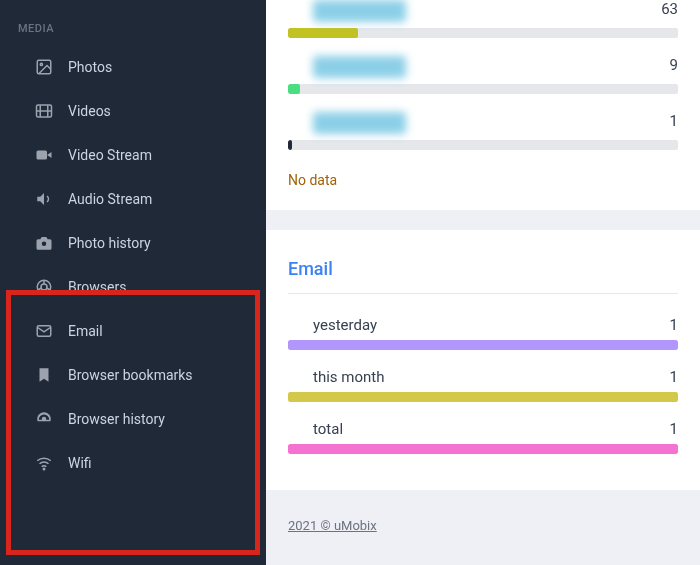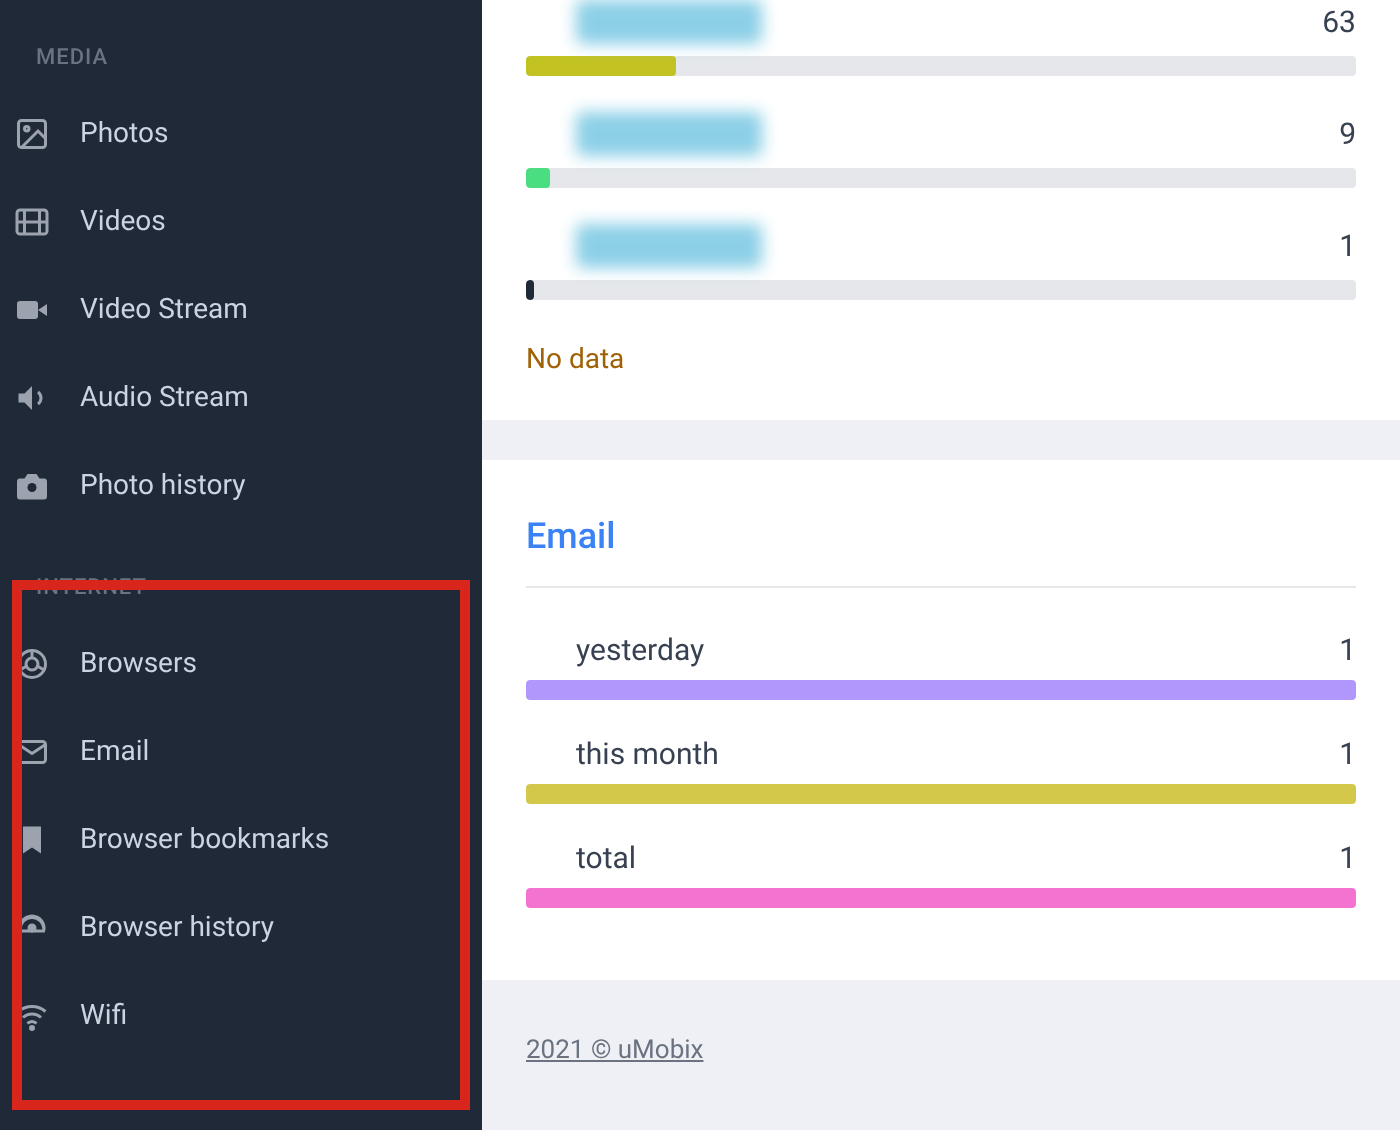--- a/index.html
+++ b/index.html
@@ -75,7 +75,7 @@
 .metric-head {
   display: flex;
   justify-content: space-between;
-  align-items: center;
+  align-items: flex-start;
   margin-bottom: 6px;
 }
 .label {

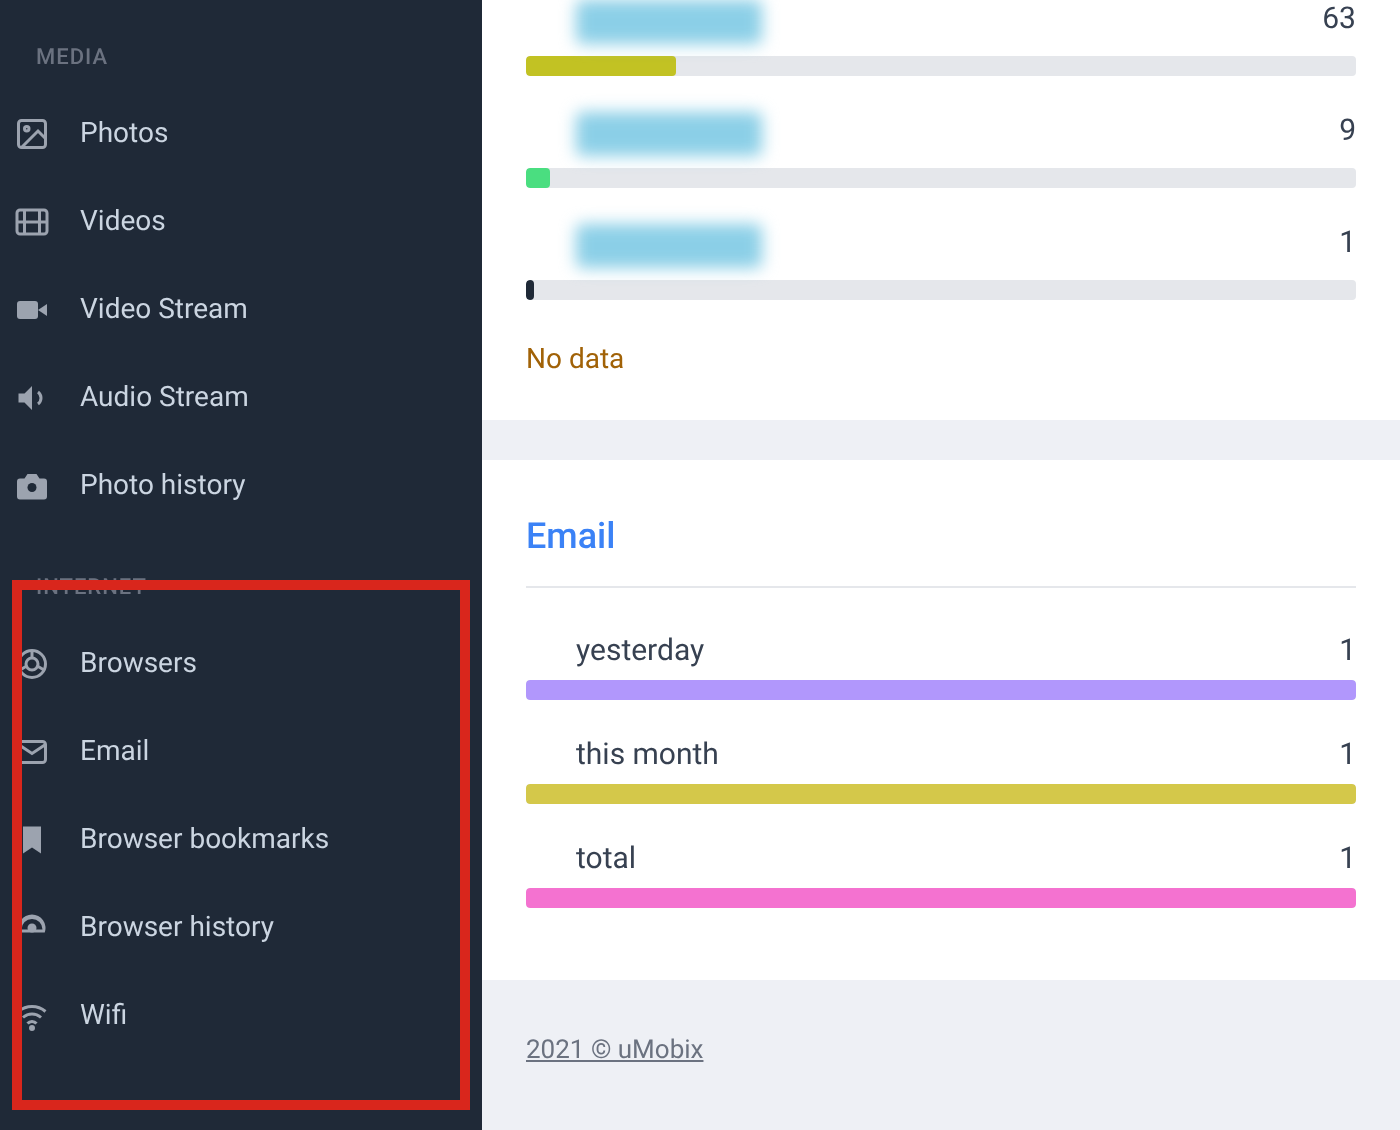--- a/index.html
+++ b/index.html
@@ -12,7 +12,7 @@
   display: flex;
 }
 .sidebar {
-  width: 241px;
+  width: 266px;
   height: 100%;
   background: #1f2937;
   padding: 0;

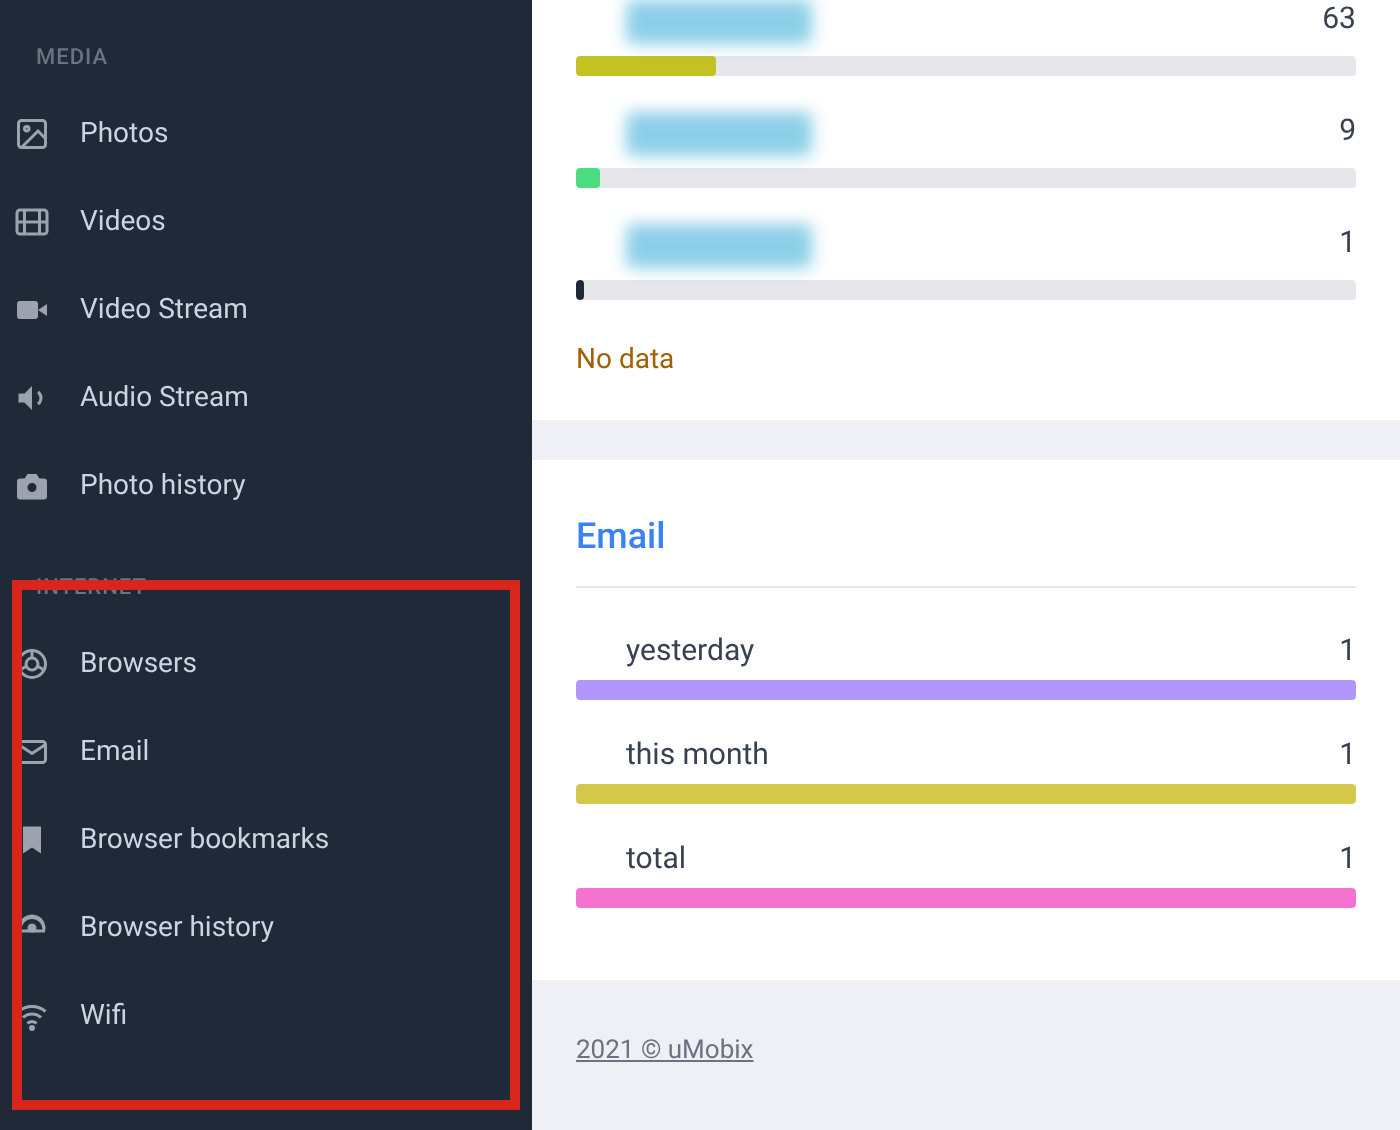--- a/index.html
+++ b/index.html
@@ -28,7 +28,7 @@
 .sidebar-item {
   display: flex;
   align-items: center;
-  padding: 12px 6px;
+  padding: 12px 34px;
   cursor: pointer;
   color: #cbd5e1;
   font-size: 14px;

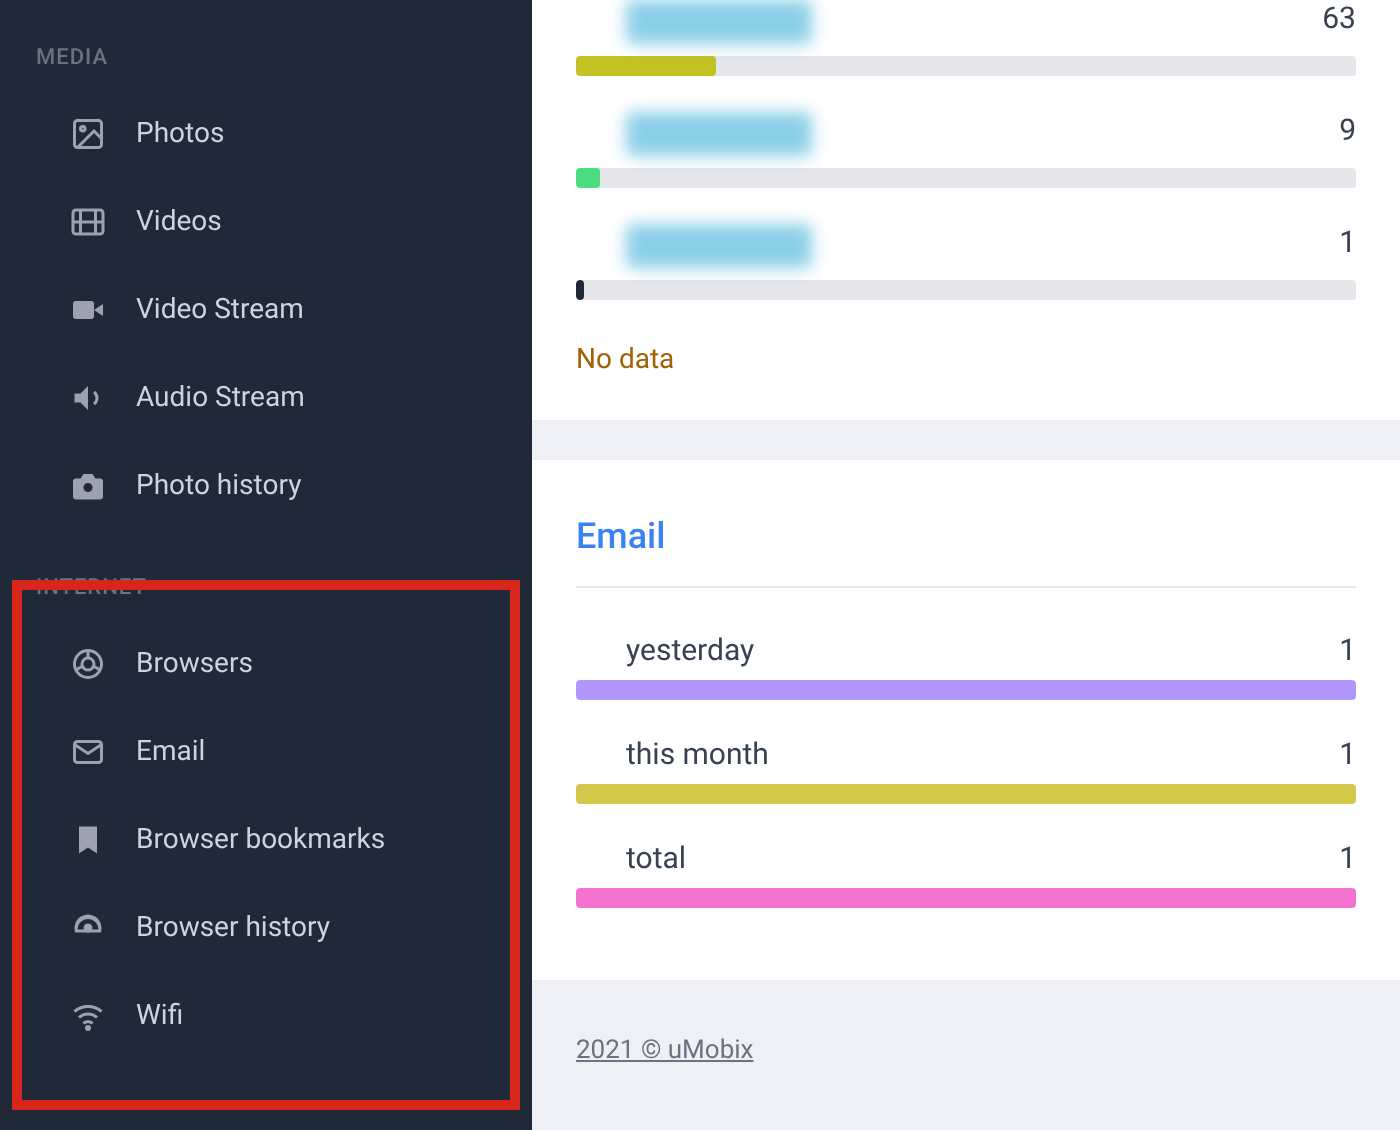--- a/index.html
+++ b/index.html
@@ -172,7 +172,6 @@
     <span>Photo history</span>
   </div>
 
-  <div class="section-header">INTERNET</div>
 
   <div class="sidebar-item">
     <span class="icon">

